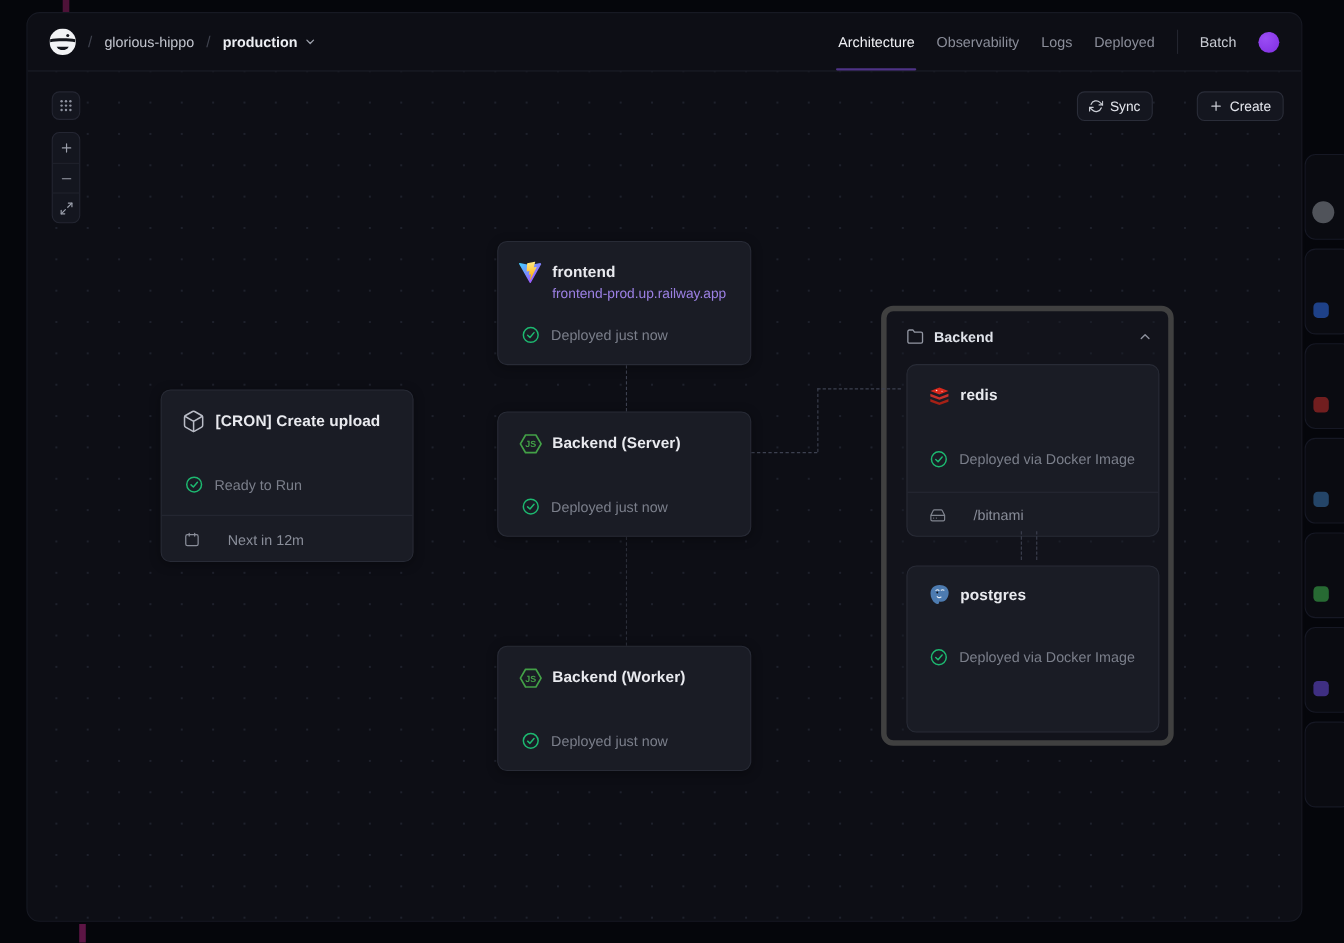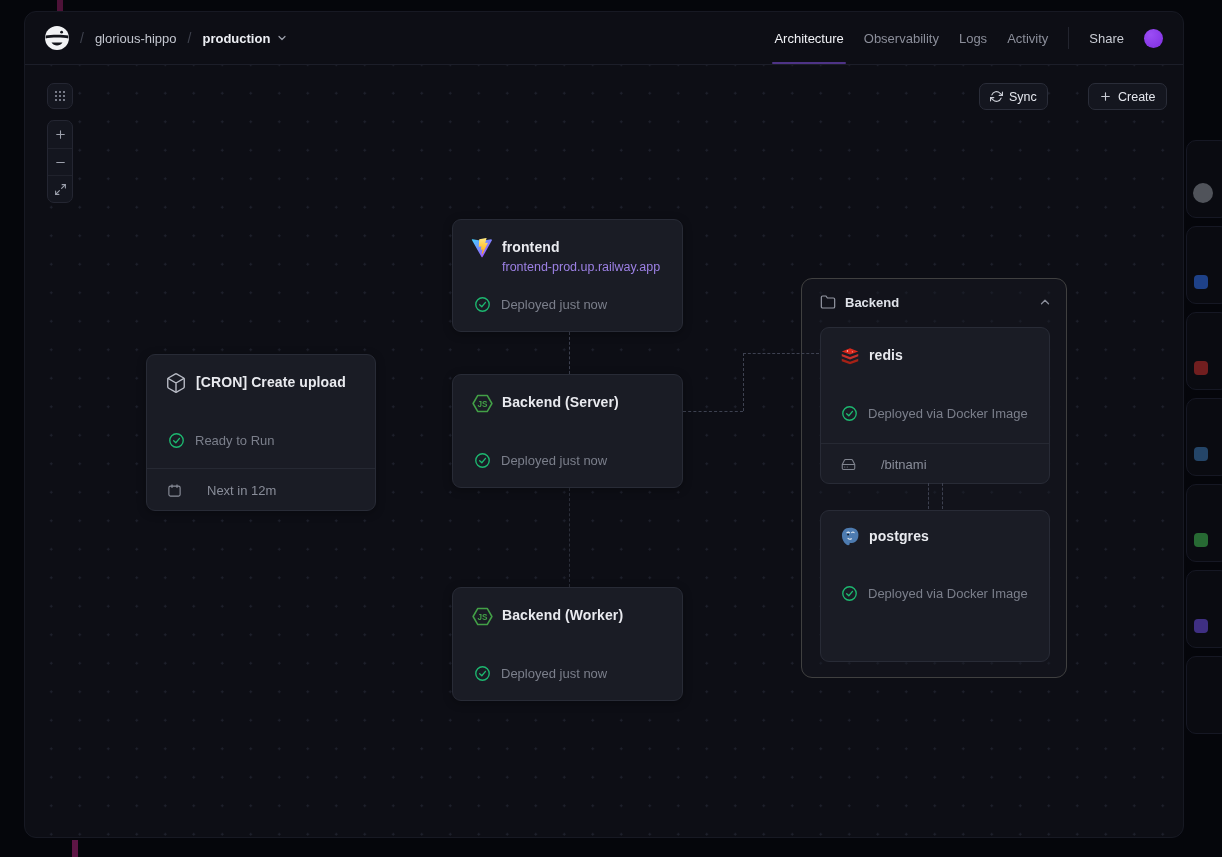--- a/index.html
+++ b/index.html
@@ -155,7 +155,7 @@
       <div class="tab active">Architecture</div>
       <div class="tab">Observability</div>
       <div class="tab">Logs</div>
-      <div class="tab">Activity</div>
+      <div class="tab">Deployed</div>
       <div class="navdiv"></div>
       <div class="share">Share</div>
       <div class="avatar"></div>

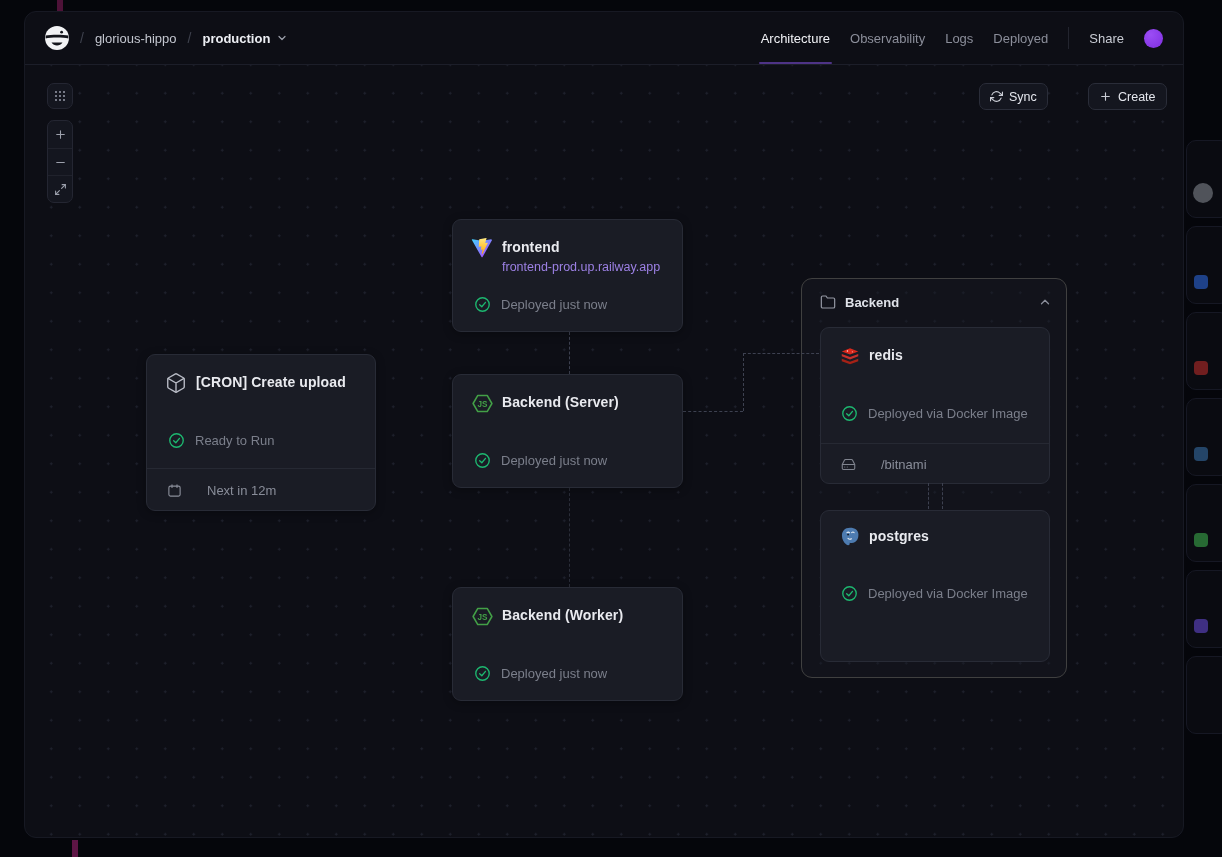--- a/index.html
+++ b/index.html
@@ -157,7 +157,7 @@
       <div class="tab">Logs</div>
       <div class="tab">Deployed</div>
       <div class="navdiv"></div>
-      <div class="share">Share</div>
+      <div class="share">Batch</div>
       <div class="avatar"></div>
     </div>
   </div>

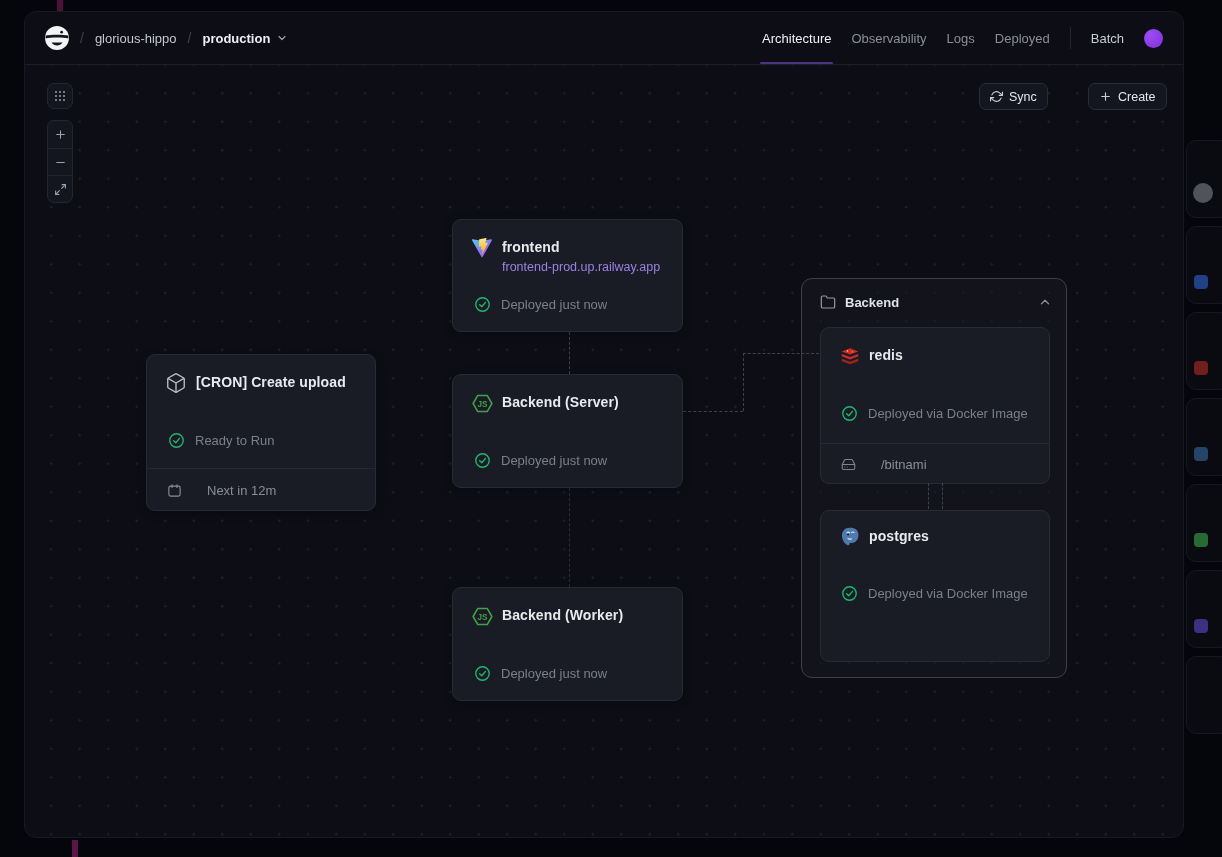--- a/index.html
+++ b/index.html
@@ -81,7 +81,7 @@
 
   
   .group { position:absolute; left:776px; top:266px; width:266px; height:400px;
-           background:rgba(25,27,36,.45); border:1px solid #404040; border-radius:11px;
+           background:rgba(25,27,36,.45); border:5px solid #404040; border-radius:11px;
            z-index:3; }
   .g-head { position:absolute; top:0; left:0; right:0; height:46px; display:flex;
             align-items:center; gap:9px; padding:0 14px 0 18px; cursor:pointer; }

